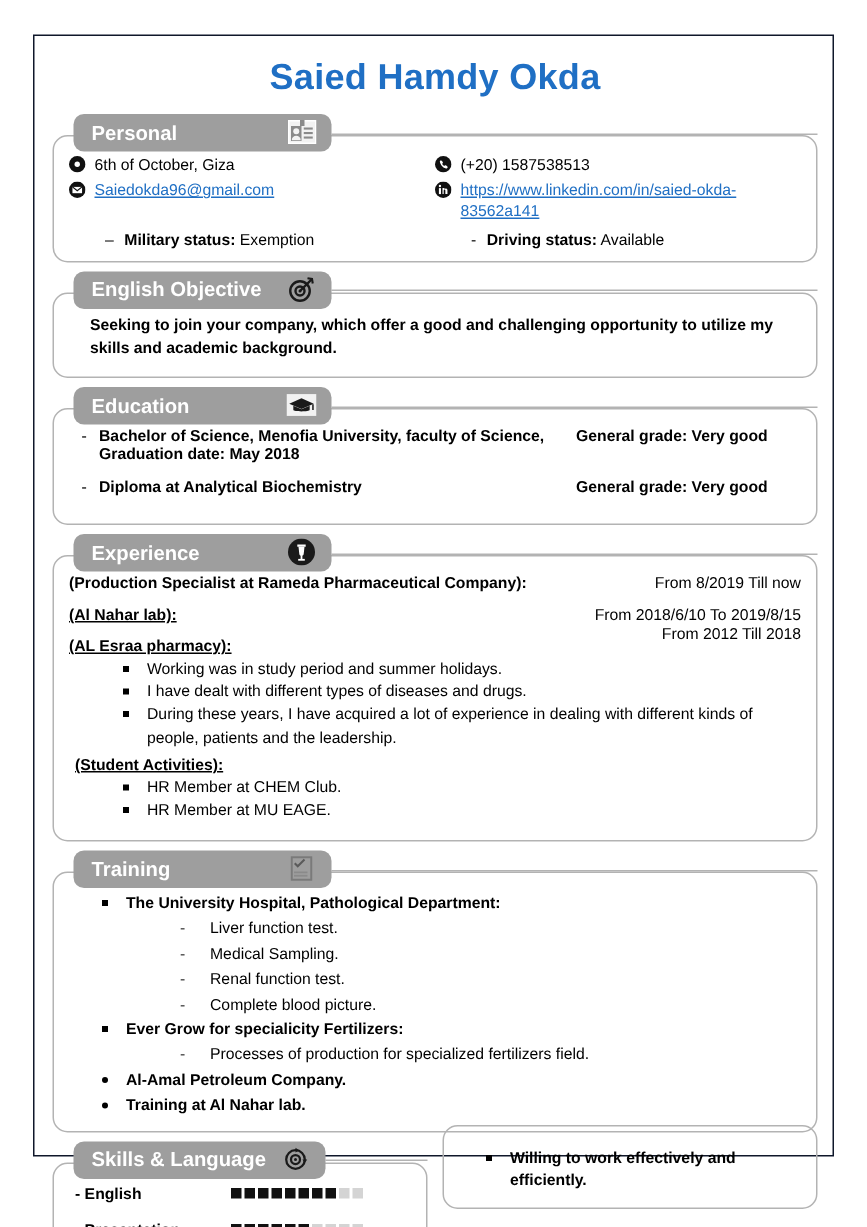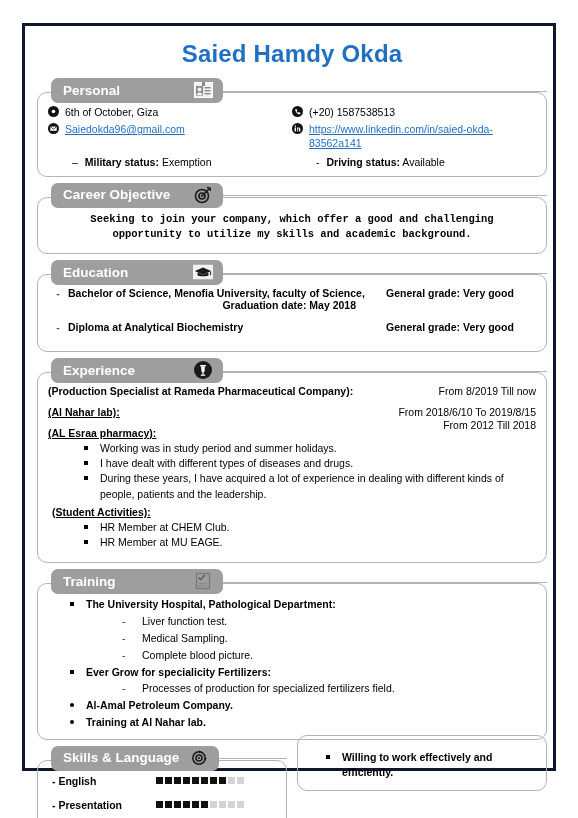--- a/index.html
+++ b/index.html
@@ -21,7 +21,7 @@
     top: 23px;
     width: 534px;
     height: 748px;
-    border: 3px solid #0f172a;
+    border: 1px solid #0f172a;
     box-sizing: border-box;
     background: #ffffff;
   }

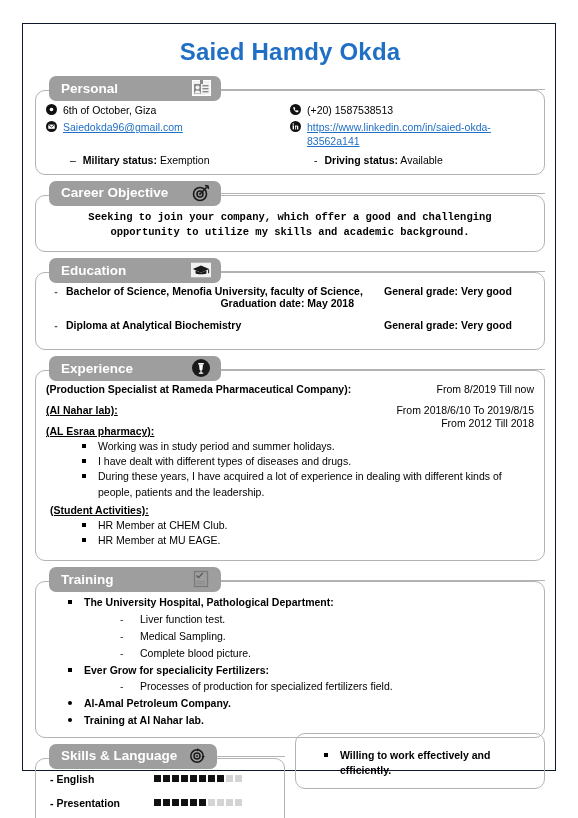--- a/index.html
+++ b/index.html
@@ -397,7 +397,7 @@
   <div class="section">
     <div class="head-row">
       <div class="section-head">
-        <span class="title">Career Objective</span>
+        <span class="title">English Objective</span>
         <span class="hicon">
           <svg width="18" height="18" viewBox="0 0 18 18">
             <circle cx="8" cy="10" r="6.5" fill="none" stroke="#1a1a1a" stroke-width="1.6"></circle>

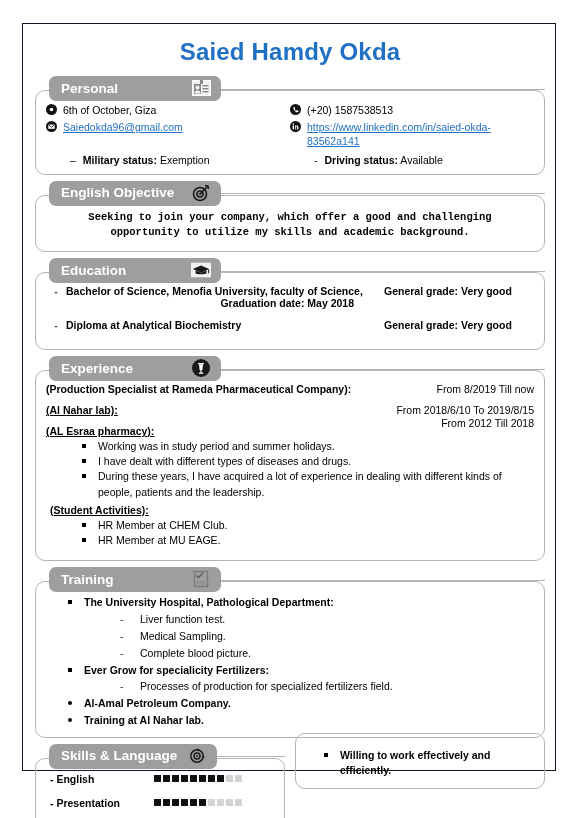--- a/index.html
+++ b/index.html
@@ -127,12 +127,10 @@
 
   
   .objective {
-    text-align: center;
     font-size: 10.5px;
     font-weight: bold;
     line-height: 1.5;
     padding: 2px 14px 4px 14px;
-    font-family: Liberation Mono, monospace;
   }
 
   

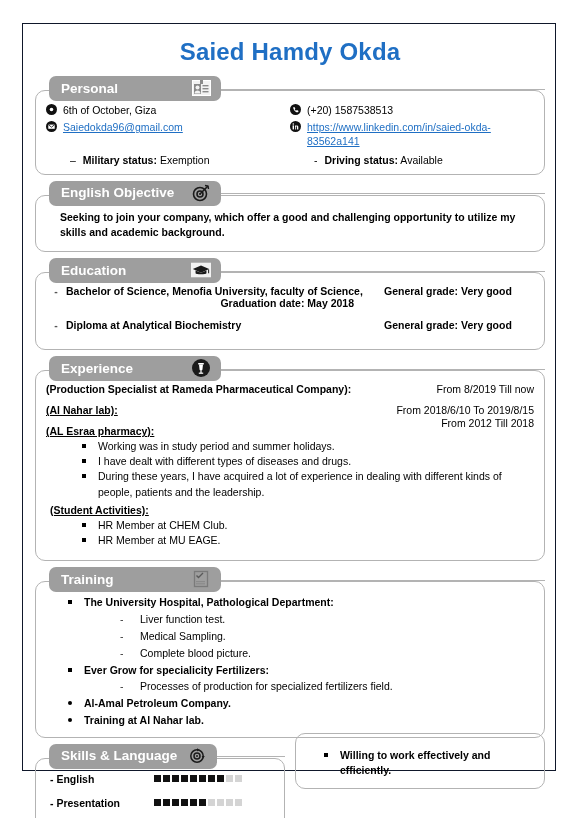--- a/index.html
+++ b/index.html
@@ -150,7 +150,7 @@
   .edu-main { flex: 1; }
   .edu-main .l2 {
     display: block;
-    text-align: right;
+    text-align: left;
     padding-right: 30px;
   }
   .edu-grade {

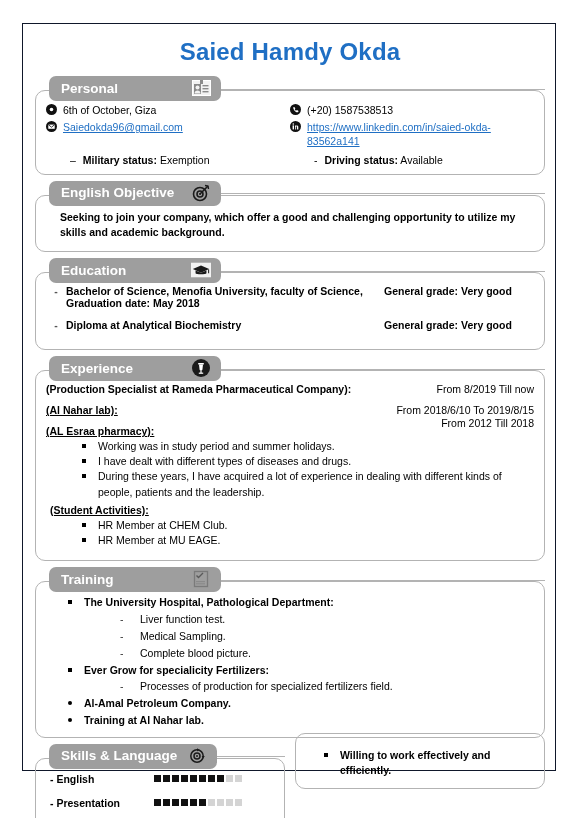--- a/index.html
+++ b/index.html
@@ -511,6 +511,7 @@
           <ul class="dashsub">
             <li>Liver function test.</li>
             <li>Medical Sampling.</li>
+            <li>Renal function test.</li>
             <li>Complete blood picture.</li>
           </ul>
         </li>

